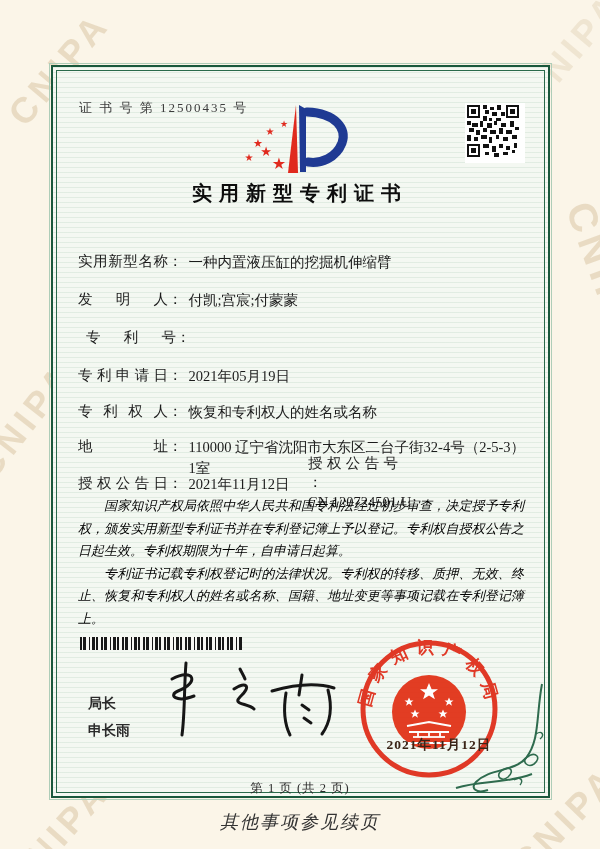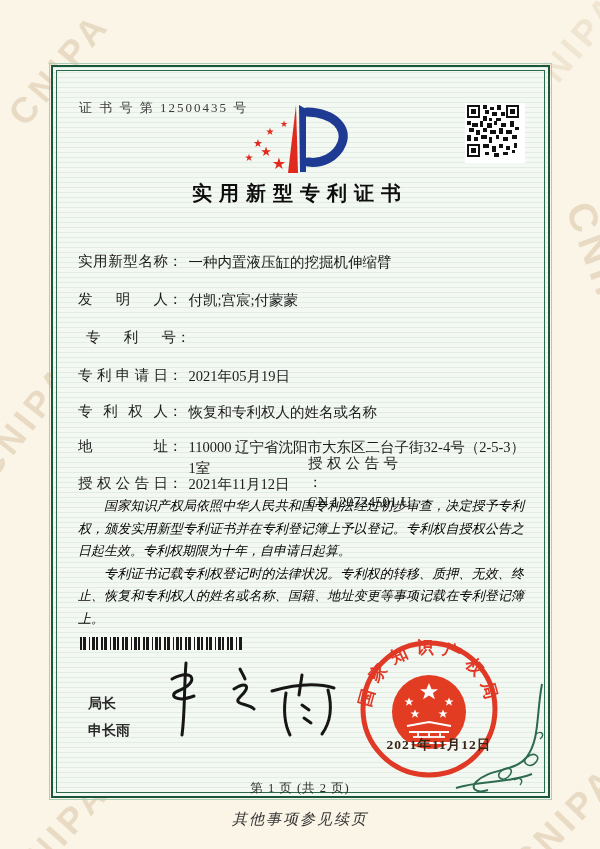--- a/index.html
+++ b/index.html
@@ -47,7 +47,7 @@
   .flourish{position:absolute;left:452px;top:682px;width:96px;height:112px;}
   
   .pageno{position:absolute;left:0;top:780px;width:600px;text-align:center;font-size:12.5px;color:#2a2a2a;letter-spacing:1px;}
-  .note{position:absolute;left:0;top:810px;width:600px;text-align:center;font-size:15px;color:#333;
+  .note{position:absolute;left:0;top:810px;width:600px;text-align:center;font-size:18px;color:#333;
         font-style:italic;letter-spacing:2px;}
 </style>
 </head>

